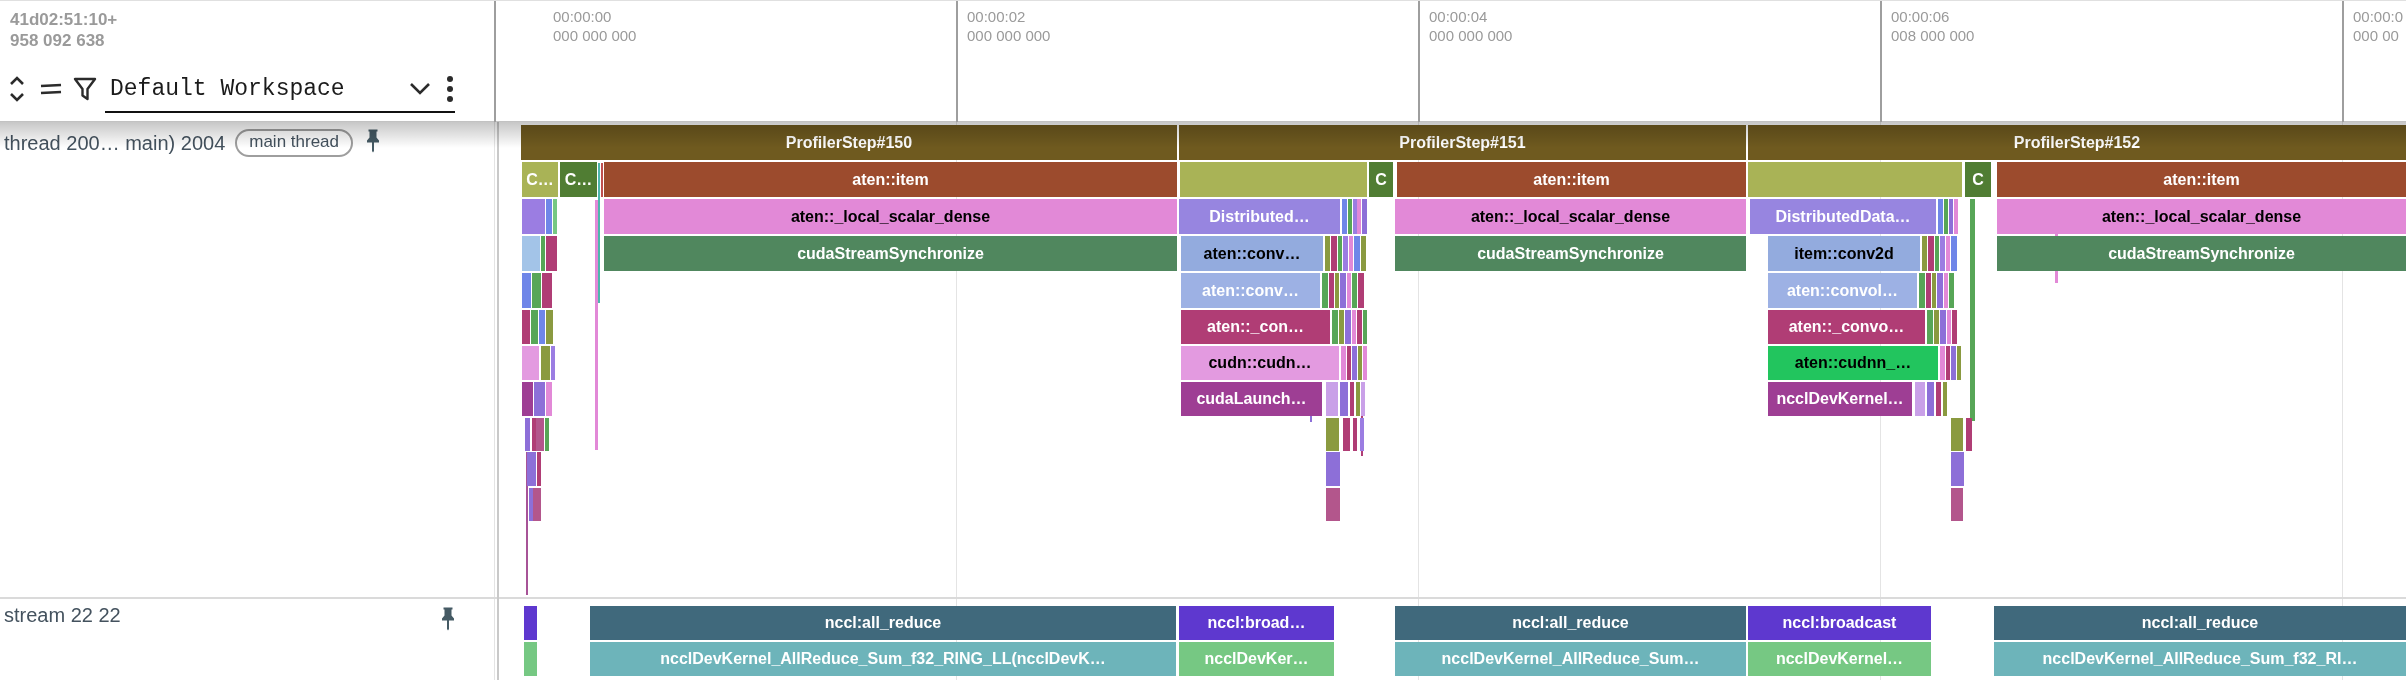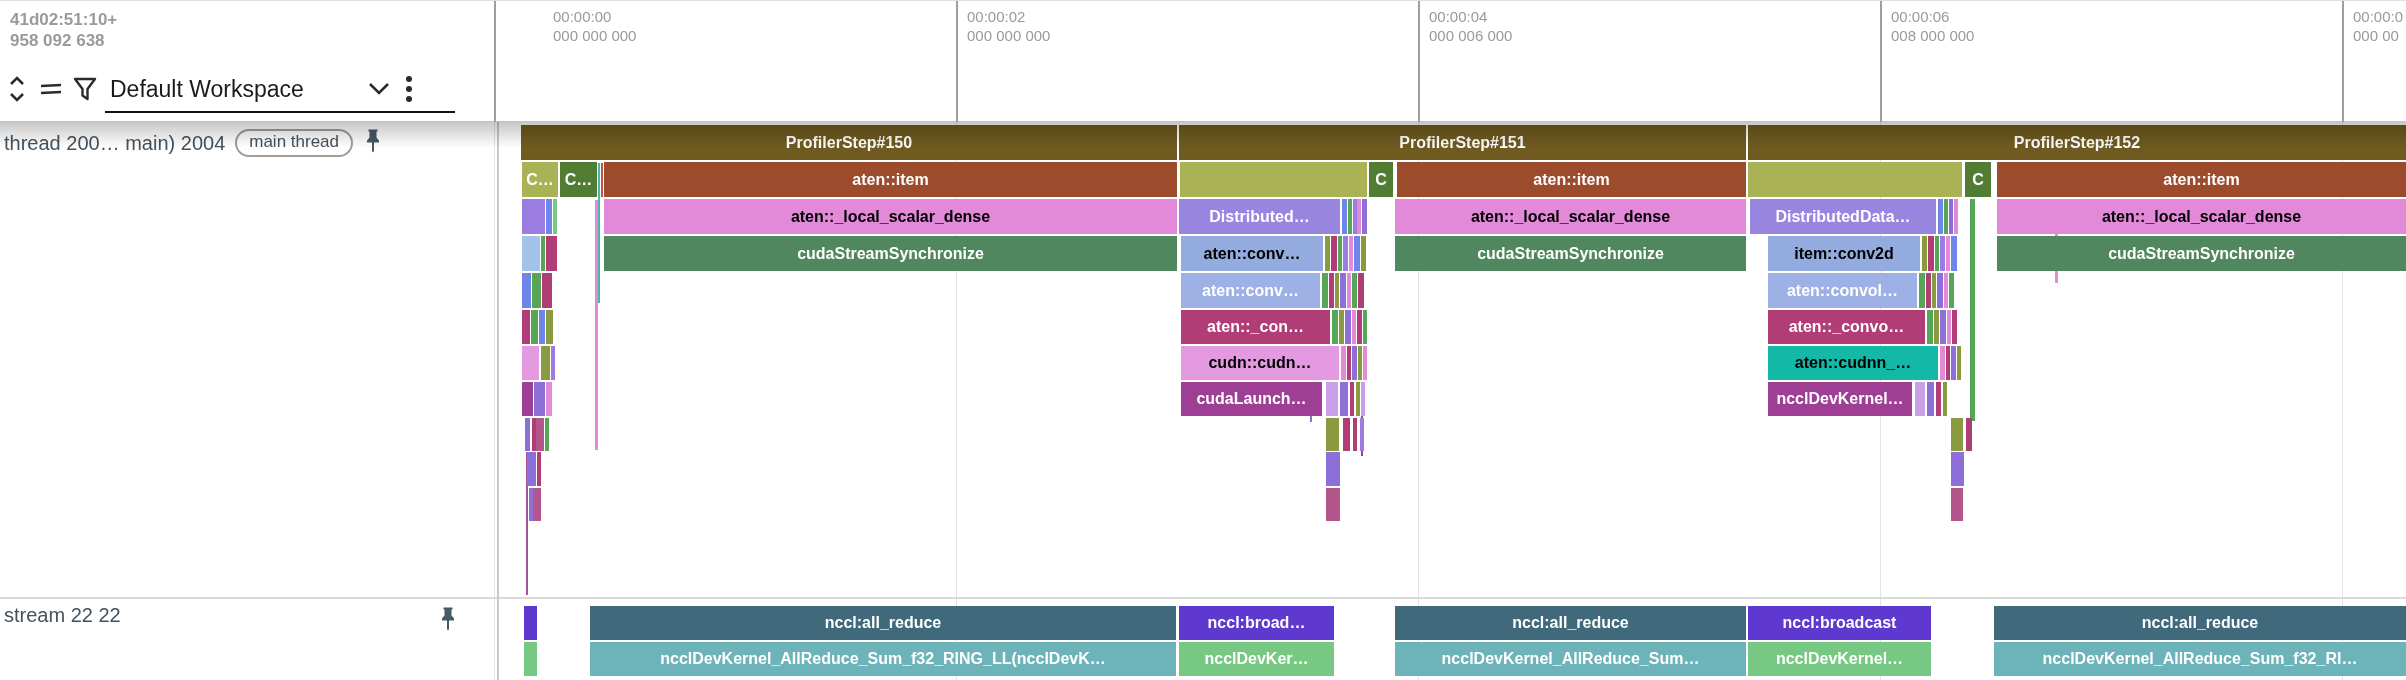--- a/index.html
+++ b/index.html
@@ -216,7 +216,7 @@
 000 000 000</div>
         <div class="tick" style="left: 1418px;"></div>
         <div class="tick-label" style="left: 1429px;">00:00:04
-000 006 000</div>
+000 000 000</div>
         <div class="tick" style="left: 1880px;"></div>
         <div class="tick-label" style="left: 1891px;">00:00:06
 008 000 000</div>

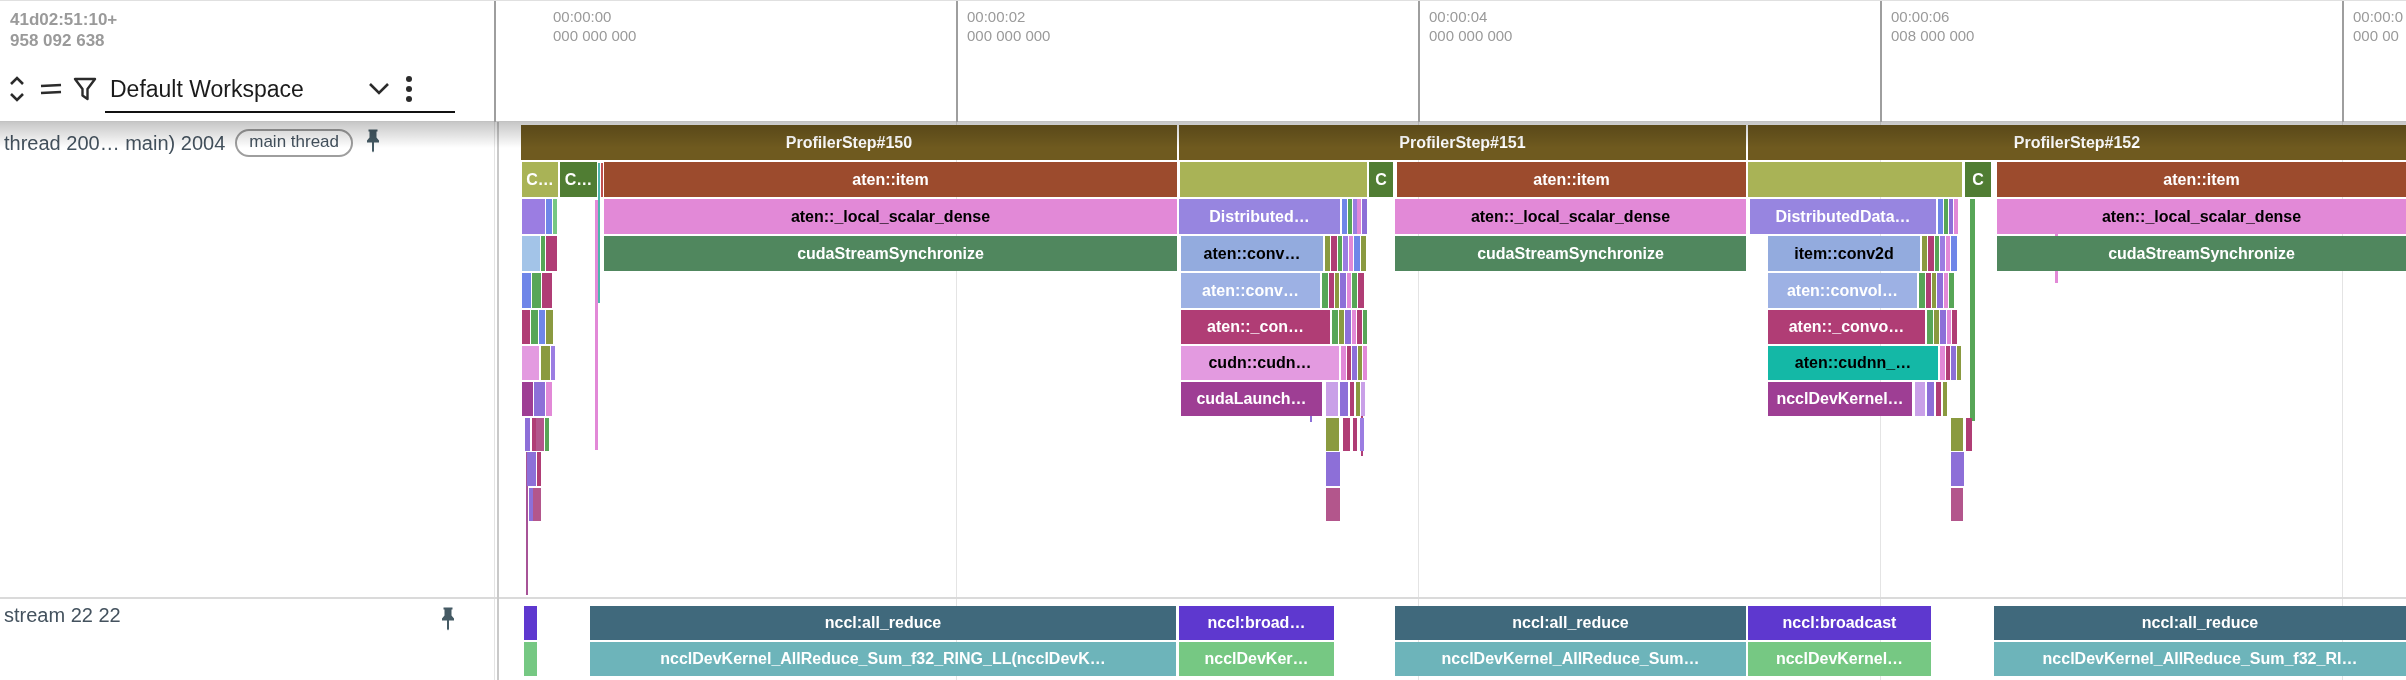--- a/index.html
+++ b/index.html
@@ -10,7 +10,7 @@
   #header{position:absolute;left:0;top:0;width:2406px;height:122px;background:#fff;
           border-top:1px solid #e0e0e0;border-bottom:1px solid #c2c2c2;z-index:30;}
   .ts{position:absolute;left:10px;top:8px;color:#9a9a9a;font-size:17px;line-height:21px;font-weight:700;}
-  #wsrow{position:absolute;left:0;top:62px;height:52px;display:flex;align-items:center;}
+  #wsrow{position:absolute;left:0;top:62px;height:52px;display:flex;align-items:center;font-family:Liberation Mono, monospace;}
   .icon-btn{display:flex;align-items:center;justify-content:center;width:34px;height:40px;cursor:pointer;}
   #ws-label{font-size:23px;color:#1b1b1b;padding:0 6px 0 8px;white-space:nowrap;}
   #ws-underline{position:absolute;left:105px;top:110px;width:350px;height:2px;background:#111;}

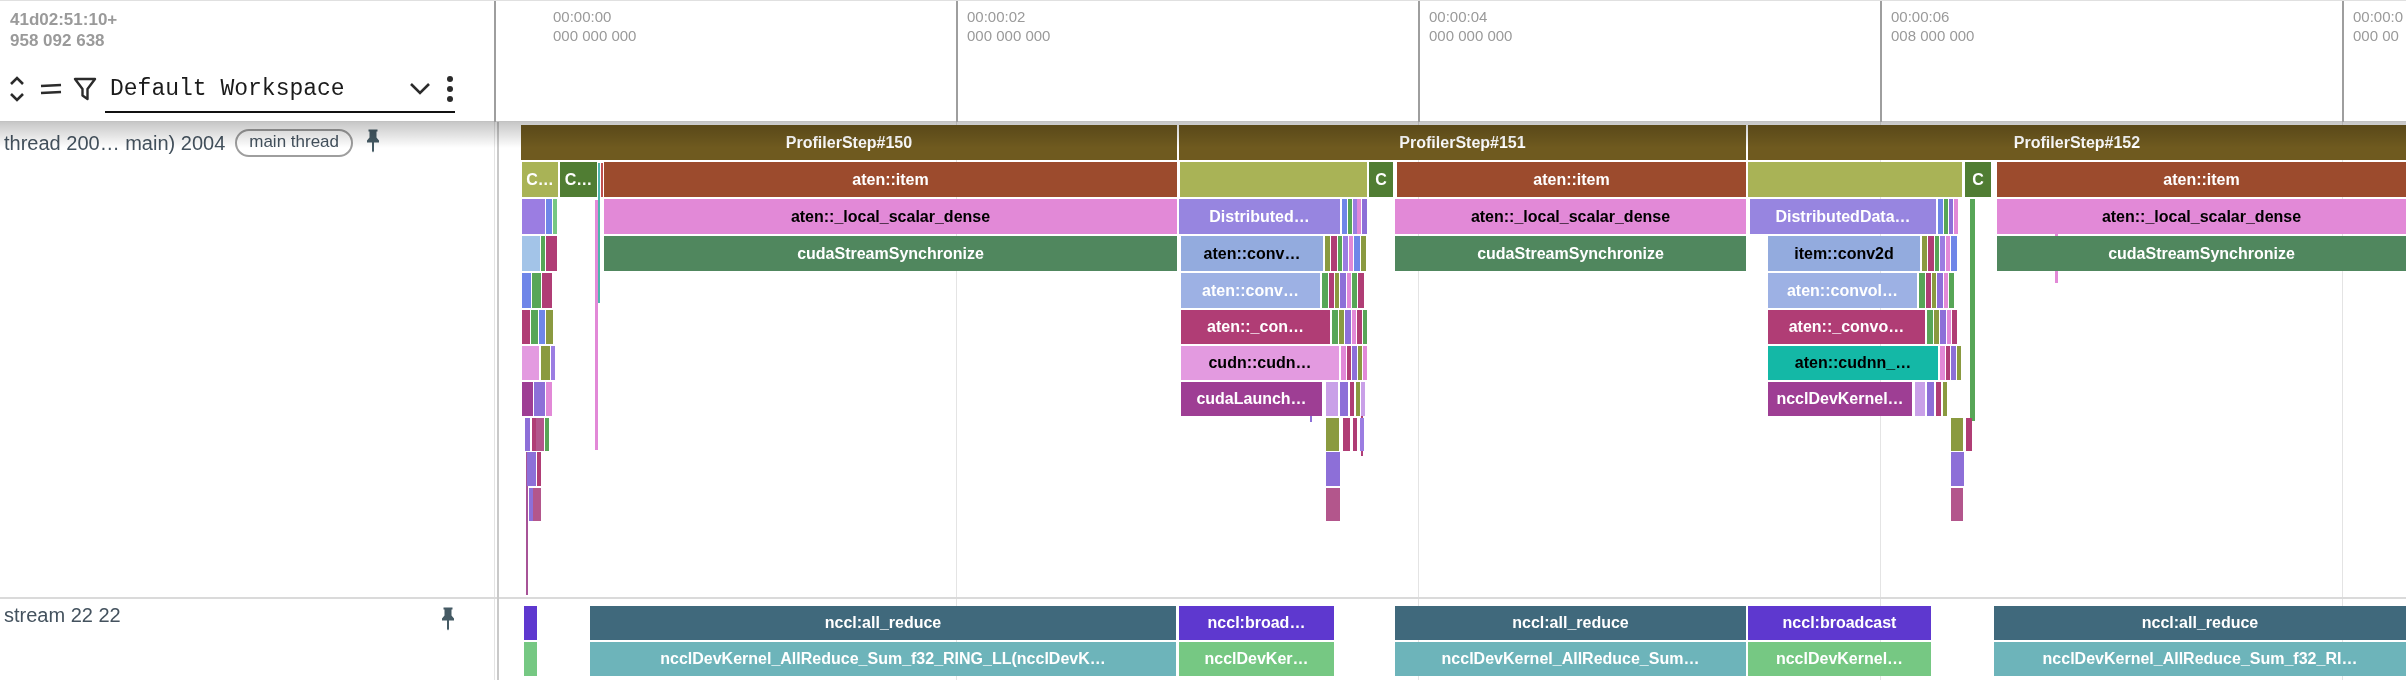--- a/index.html
+++ b/index.html
@@ -142,7 +142,7 @@
         <div class="slice" style="left: 1352px; top: 224px; width: 5px; height: 34px; background: rgb(141, 111, 216); color: rgb(255, 255, 255);"></div>
         <div class="slice" style="left: 1358px; top: 224px; width: 4px; height: 34px; background: rgb(138, 154, 64); color: rgb(255, 255, 255);"></div>
         <div class="slice" style="left: 1363px; top: 224px; width: 4px; height: 34px; background: rgb(226, 137, 215); color: rgb(255, 255, 255);"></div>
-        <div class="slice" style="left: 1768px; top: 224px; width: 170px; height: 34px; background: #14b8a6; color: rgb(0, 0, 0);">aten::cudnn_…</div>
+        <div class="slice" style="left: 1768px; top: 224px; width: 170px; height: 34px; background: #22c55e; color: rgb(0, 0, 0);">aten::cudnn_…</div>
         <div class="slice" style="left: 1940px; top: 224px; width: 5px; height: 34px; background: rgb(226, 137, 215); color: rgb(255, 255, 255);"></div>
         <div class="slice" style="left: 1946px; top: 224px; width: 4px; height: 34px; background: rgb(176, 61, 117); color: rgb(255, 255, 255);"></div>
         <div class="slice" style="left: 1951px; top: 224px; width: 5px; height: 34px; background: rgb(141, 111, 216); color: rgb(255, 255, 255);"></div>

